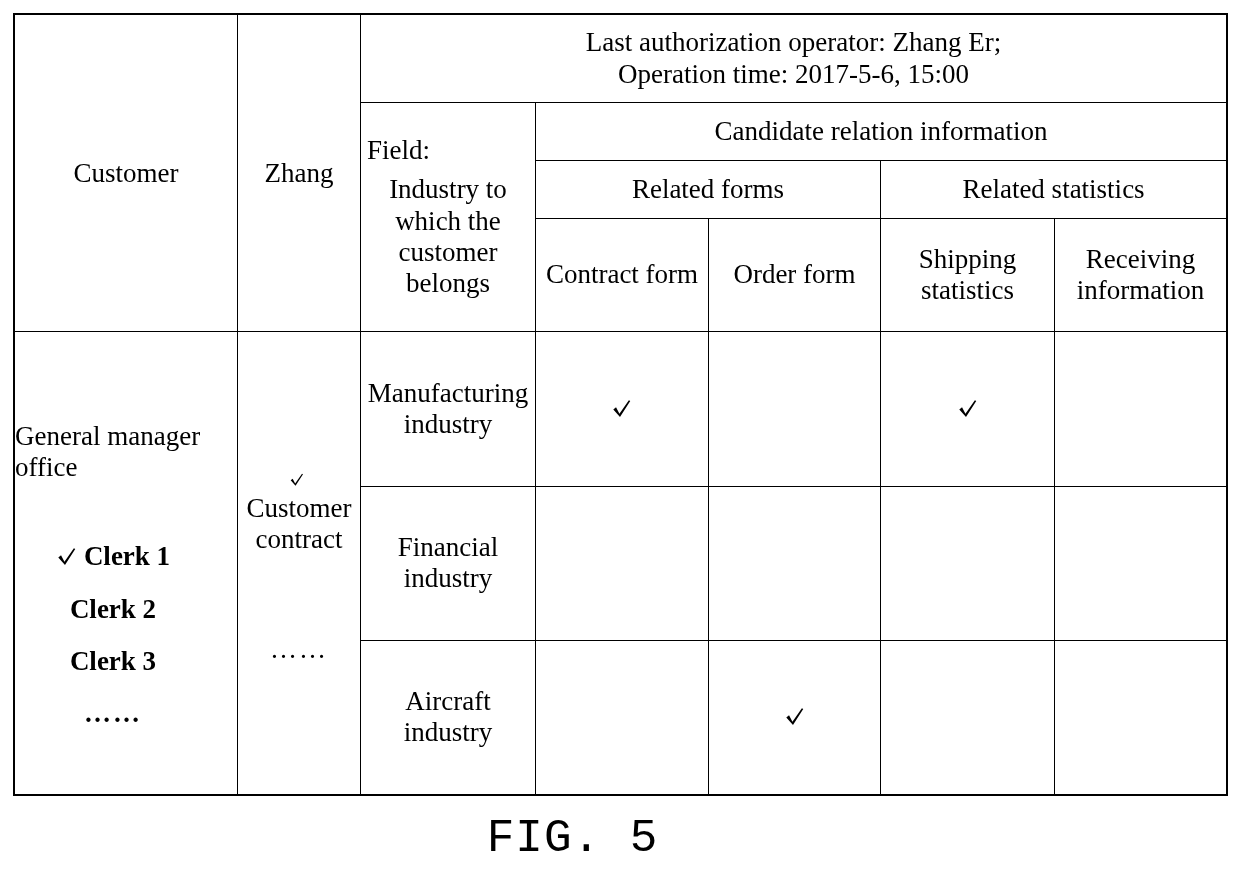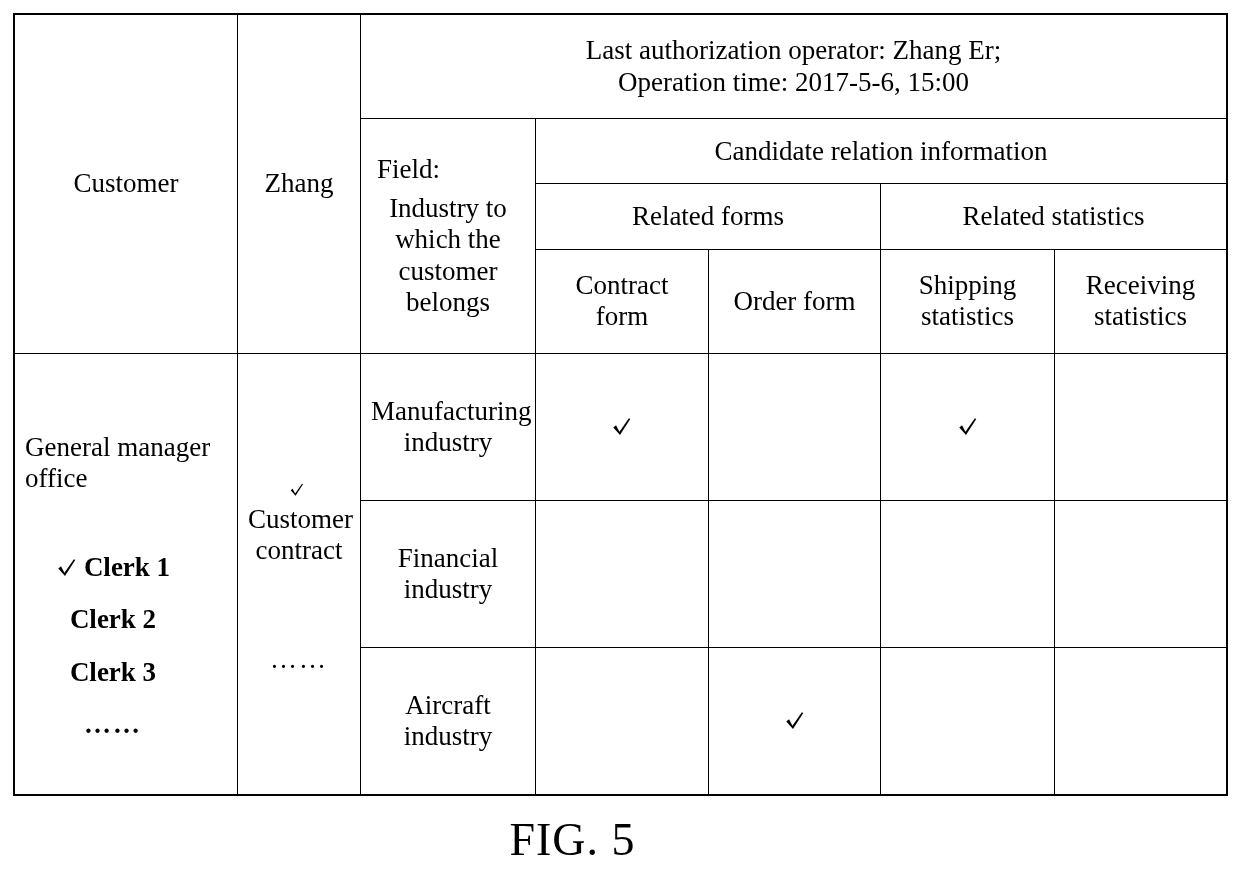--- a/index.html
+++ b/index.html
@@ -37,7 +37,7 @@
   }
   #auth-table td {
     border: 1px solid #000000;
-    padding: 10px;
+    padding: 0;
     vertical-align: middle;
     text-align: center;
     font-size: 27px;

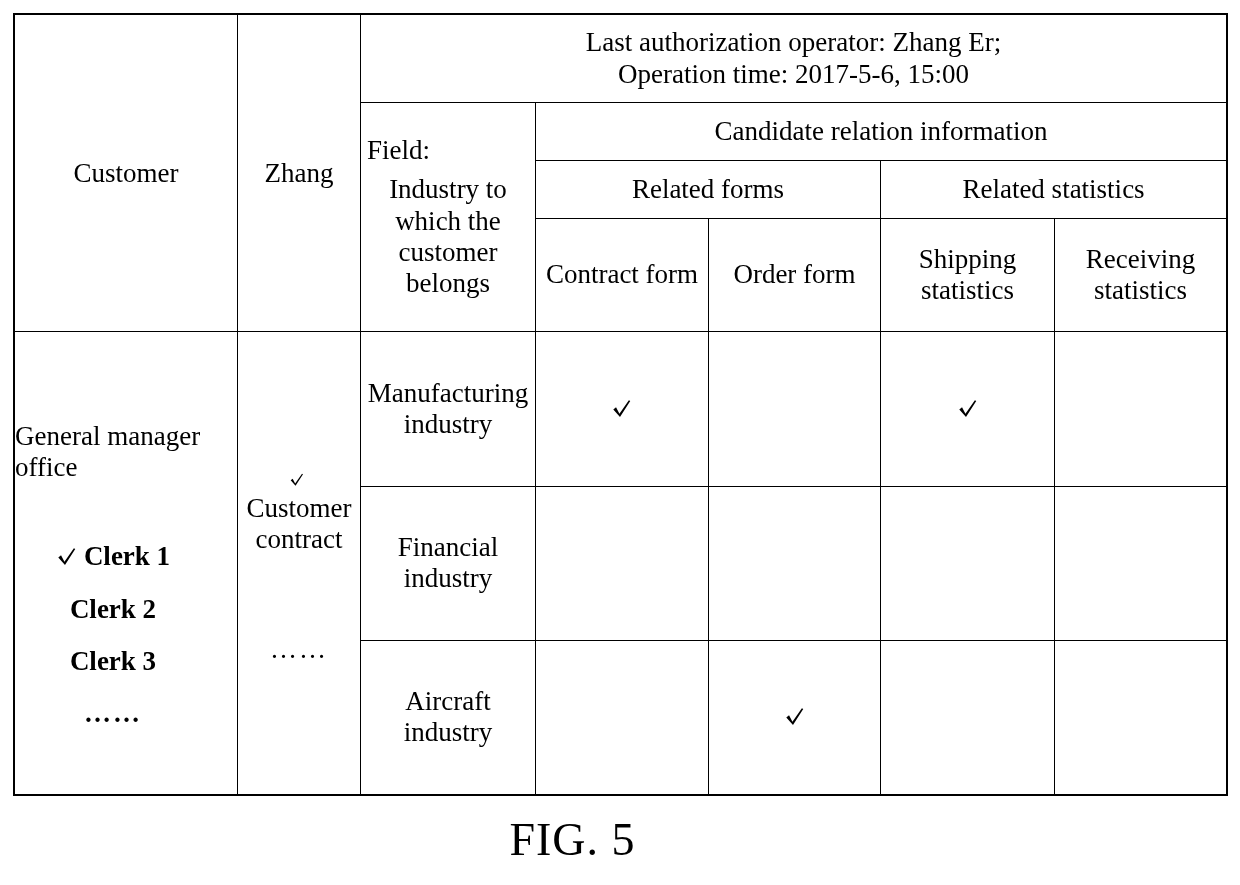--- a/index.html
+++ b/index.html
@@ -233,7 +233,7 @@
           <span>Shipping statistics</span>
         </td>
         <td class="c-subhead">
-          <span>Receiving statistics</span>
+          <span>Receiving information</span>
         </td>
       </tr>
 

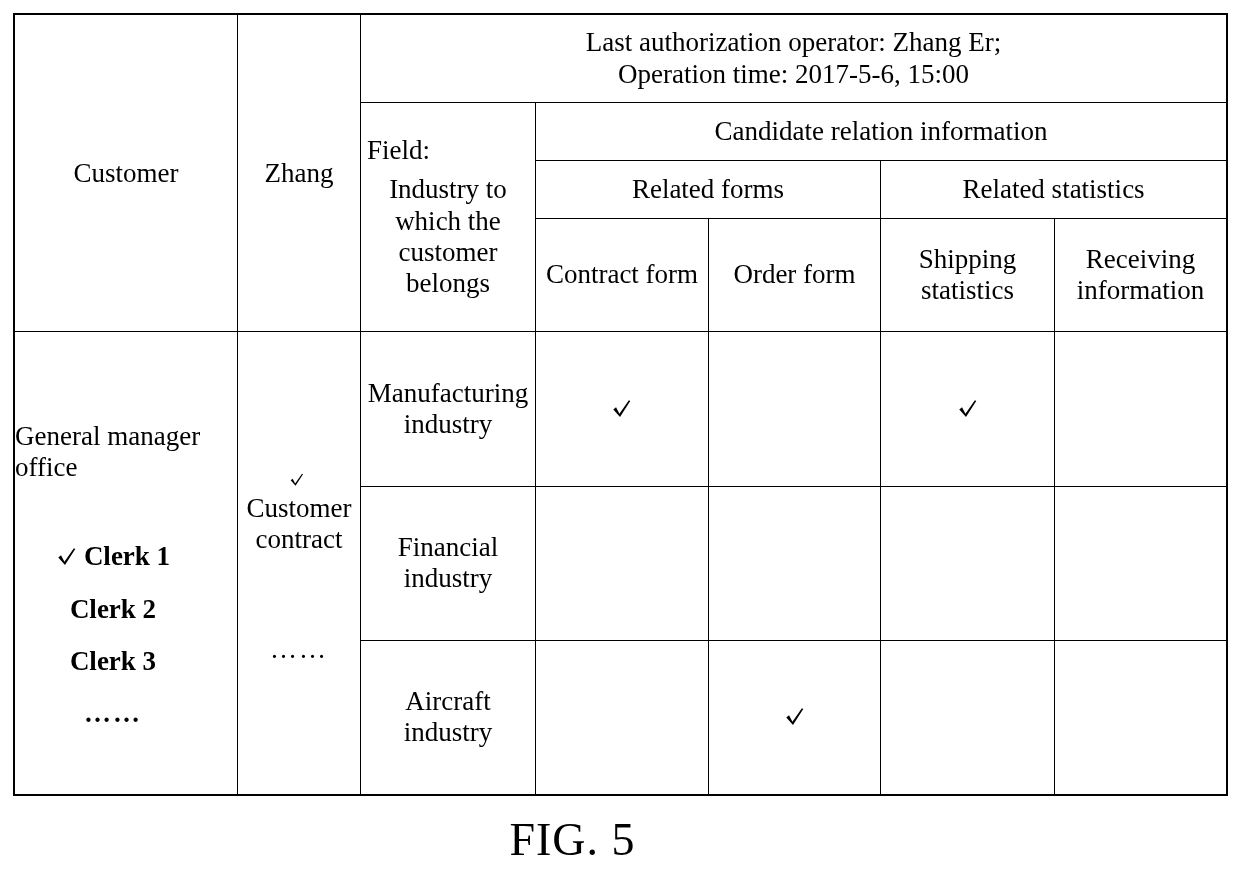--- a/index.html
+++ b/index.html
@@ -168,7 +168,7 @@
     text-align: center;
     font-size: 46px;
     letter-spacing: 1px;
-    font-family: Liberation Serif, serif;
+    font-family: Liberation Mono, monospace;
   }
 
   .dots { letter-spacing: 2px; }

